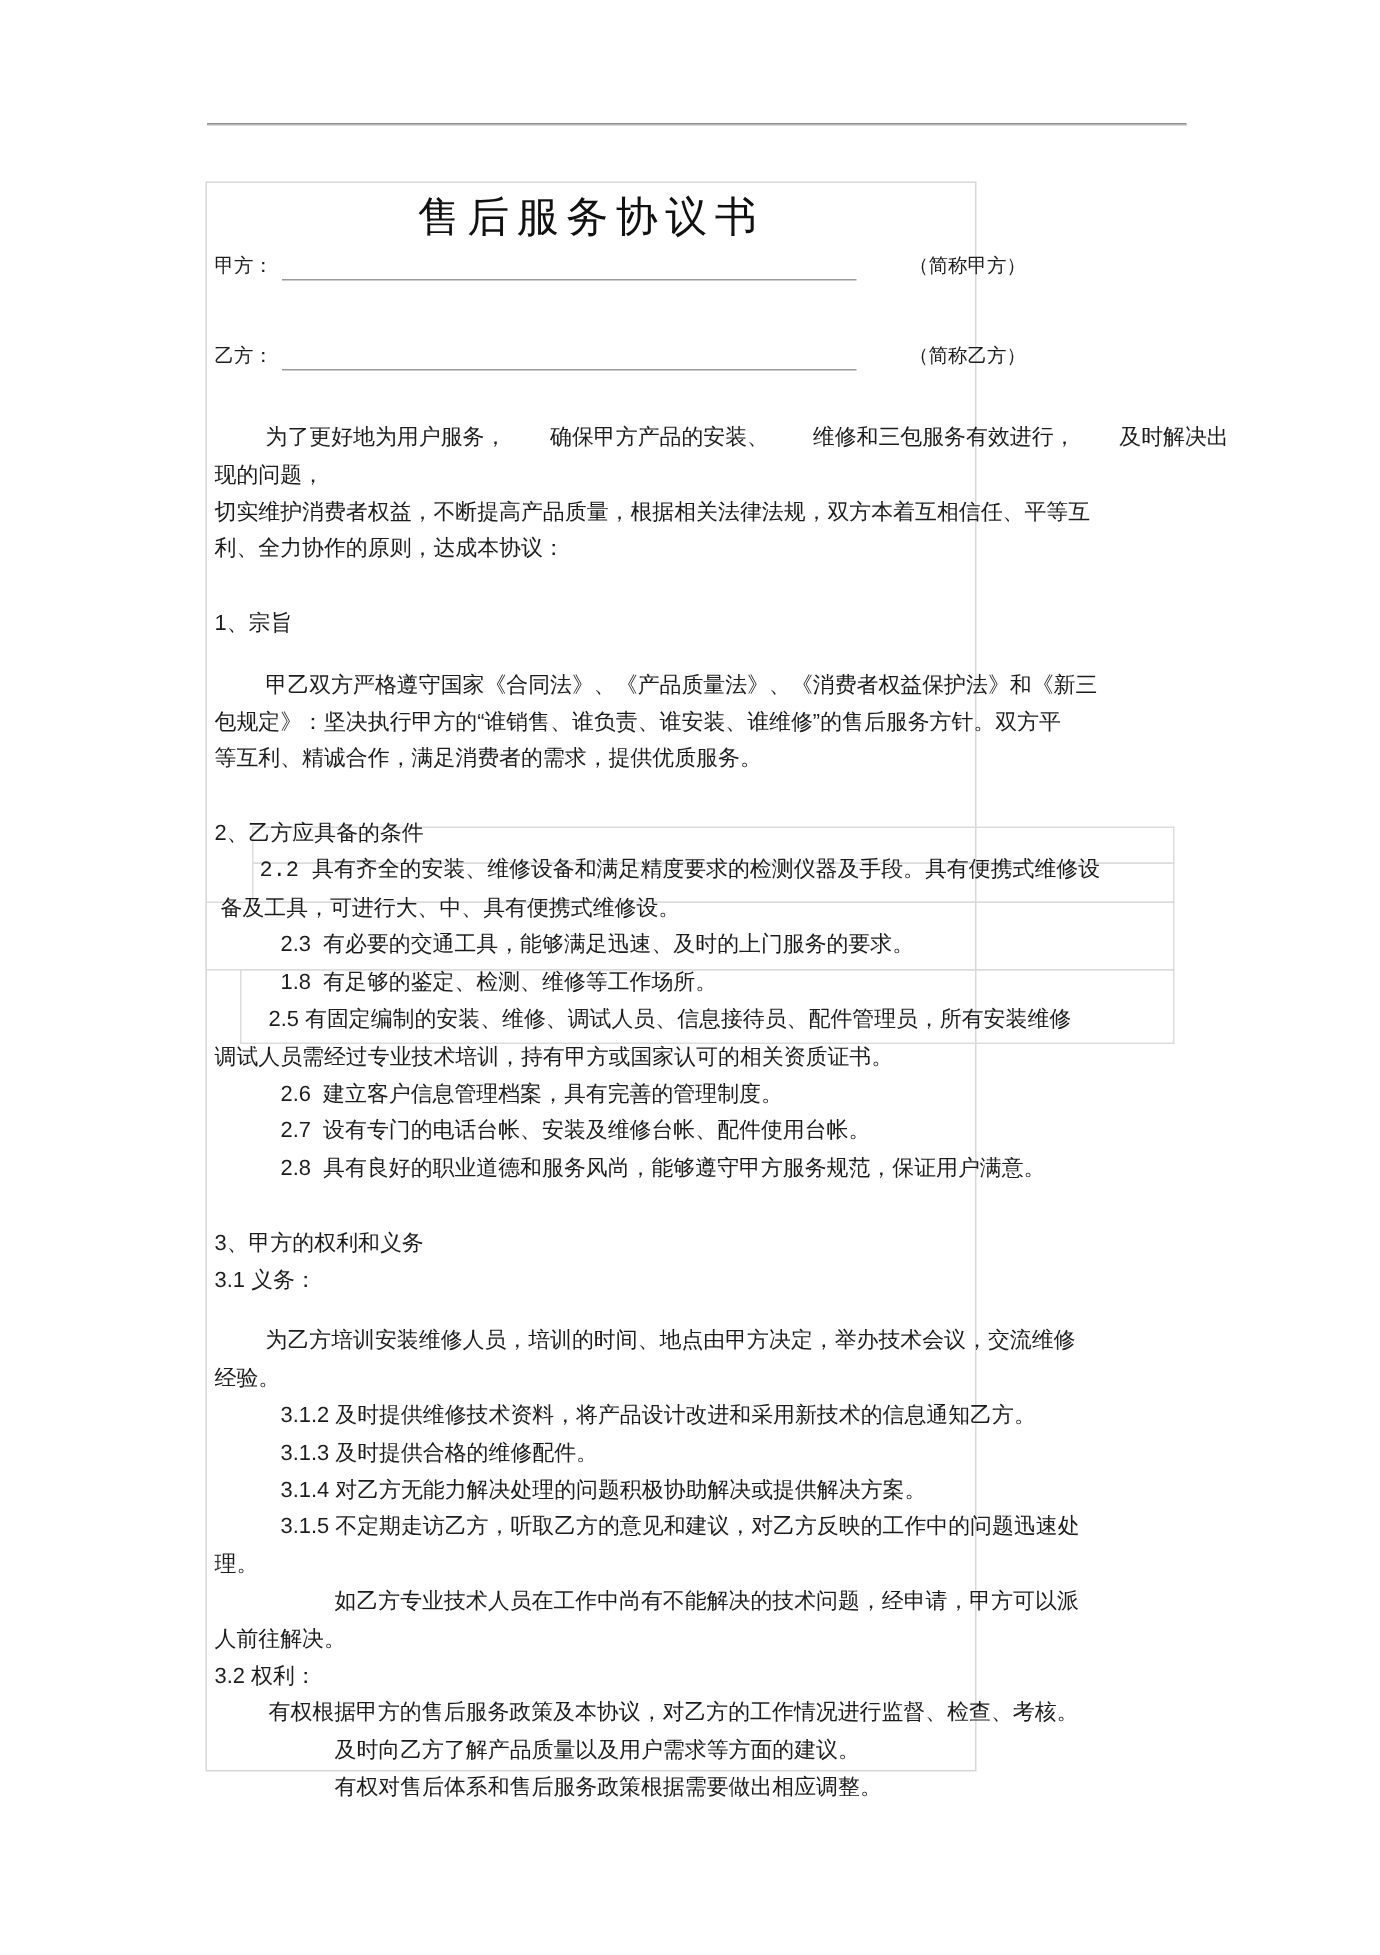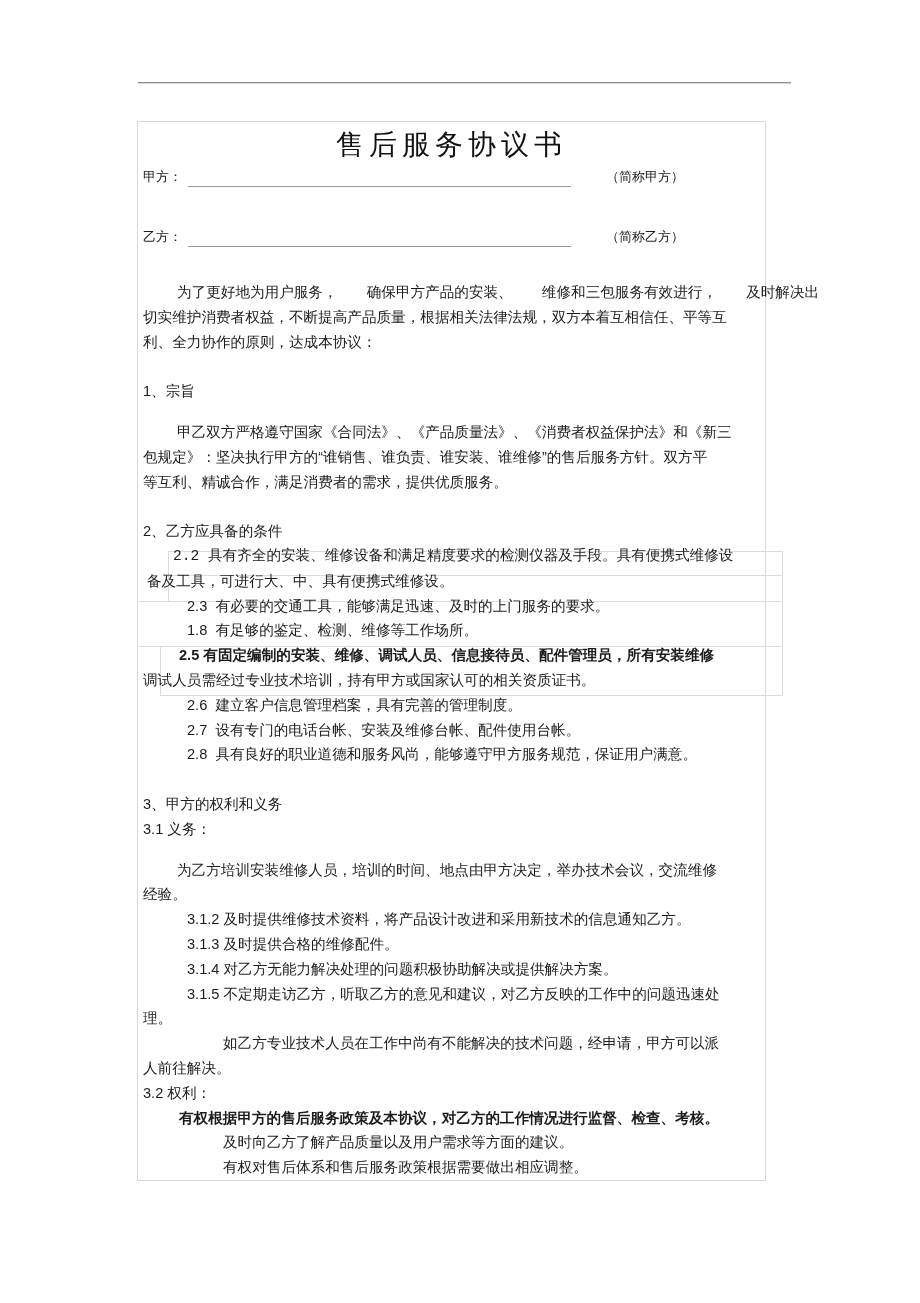--- a/index.html
+++ b/index.html
@@ -16,7 +16,7 @@
     background: #8f8f8f; border-bottom: 1px solid #d8d8d8;
   }
   .page {
-    position: absolute; left: 137px; top: 121px; width: 629px; height: 1060px;
+    position: absolute; left: 137px; top: 121px; width: 514px; height: 1060px;
     background: #ffffff; border: 1px solid #d8d8d8; box-sizing: border-box;
   }
   .sec-box {

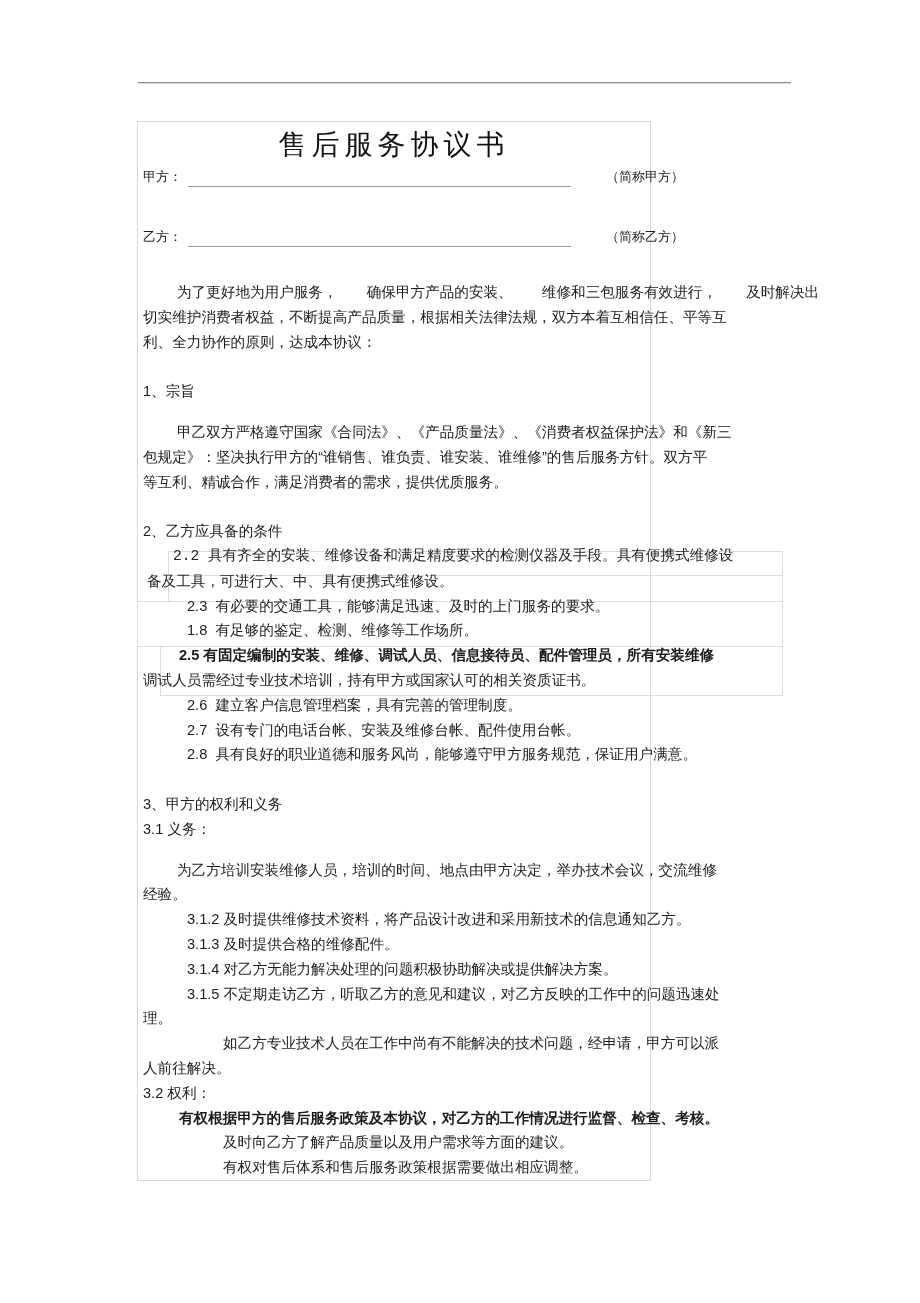--- a/index.html
+++ b/index.html
@@ -84,6 +84,7 @@
 
   <div class="doc-lines">
       <div class="ln ind2">为了更好地为用户服务，　　确保甲方产品的安装、　　维修和三包服务有效进行，　　及时解决出</div>
+      <div class="ln ind0">现的问题，</div>
       <div class="ln ind0">切实维护消费者权益，不断提高产品质量，根据相关法律法规，双方本着互相信任、平等互</div>
       <div class="ln ind0">利、全力协作的原则，达成本协议：</div>
       <div class="ln ind0"></div>

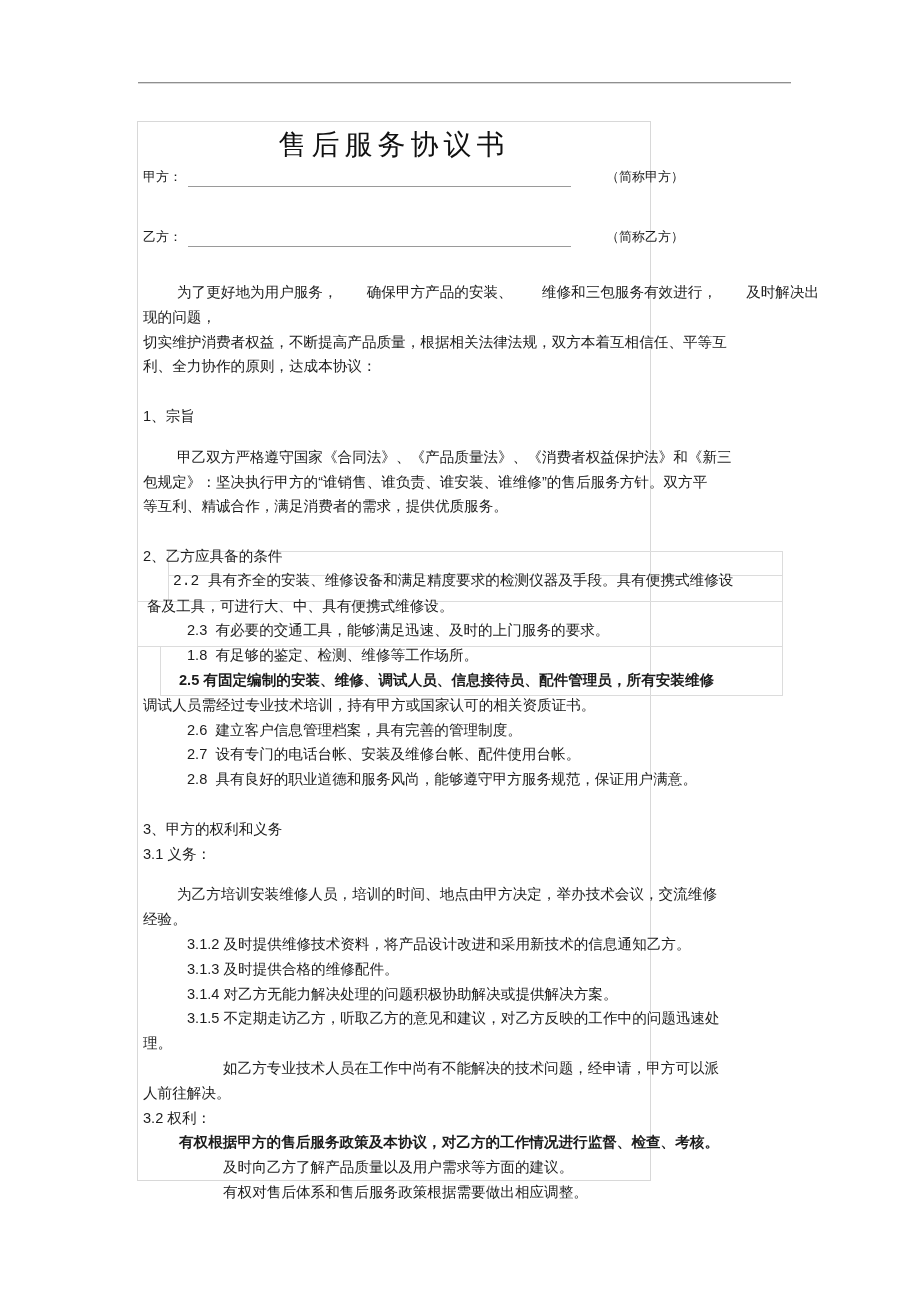--- a/index.html
+++ b/index.html
@@ -52,7 +52,7 @@
   .ind1  { padding-left: 9px;  }
   .ind2  { padding-left: 39px; margin-top: 16px; }
   .ind2b { padding-left: 35px; font-family: Liberation Mono, monospace; }
-  .ind25 { padding-left: 41px; font-weight: bold; }
+  .ind25 { padding-left: 41px; }
   .ind3  { padding-left: 49px; }
   .ind5  { padding-left: 85px; }
 </style>

